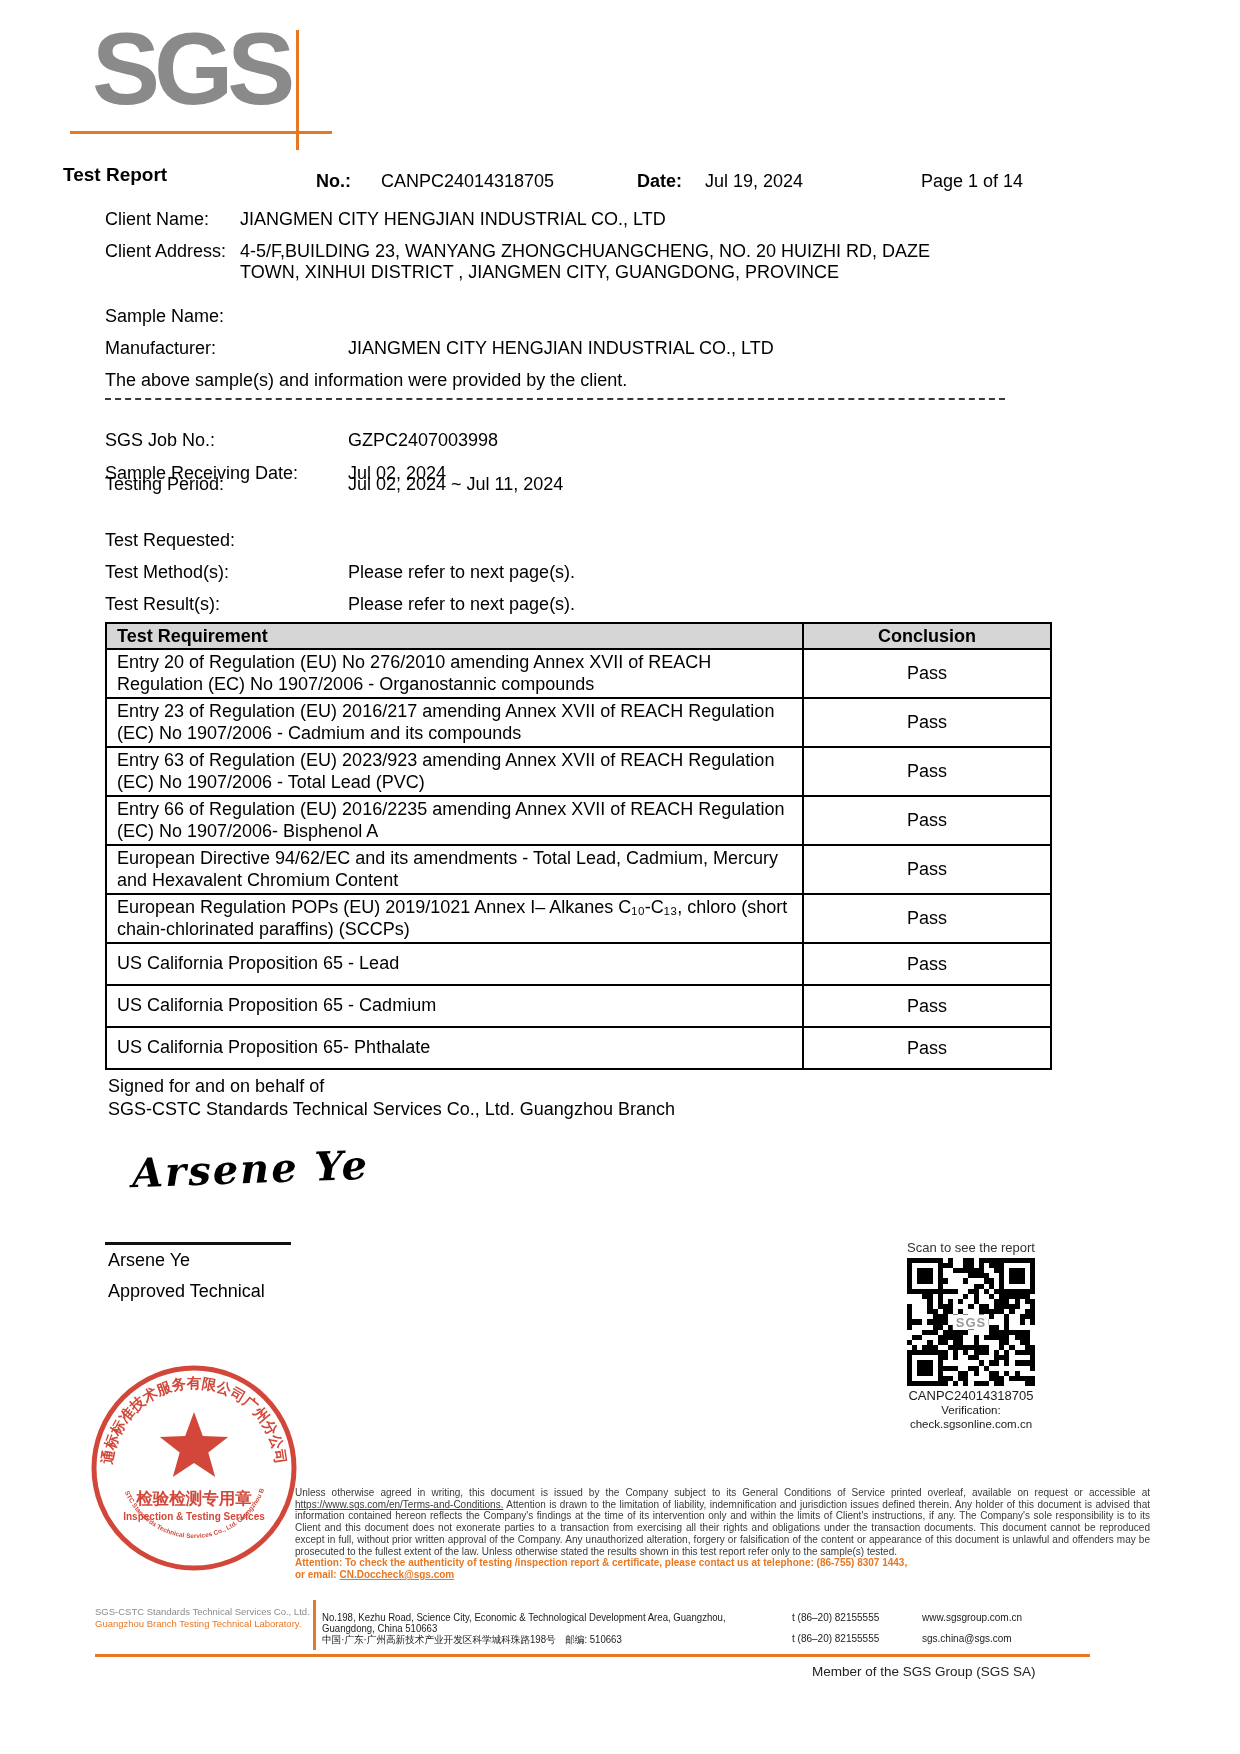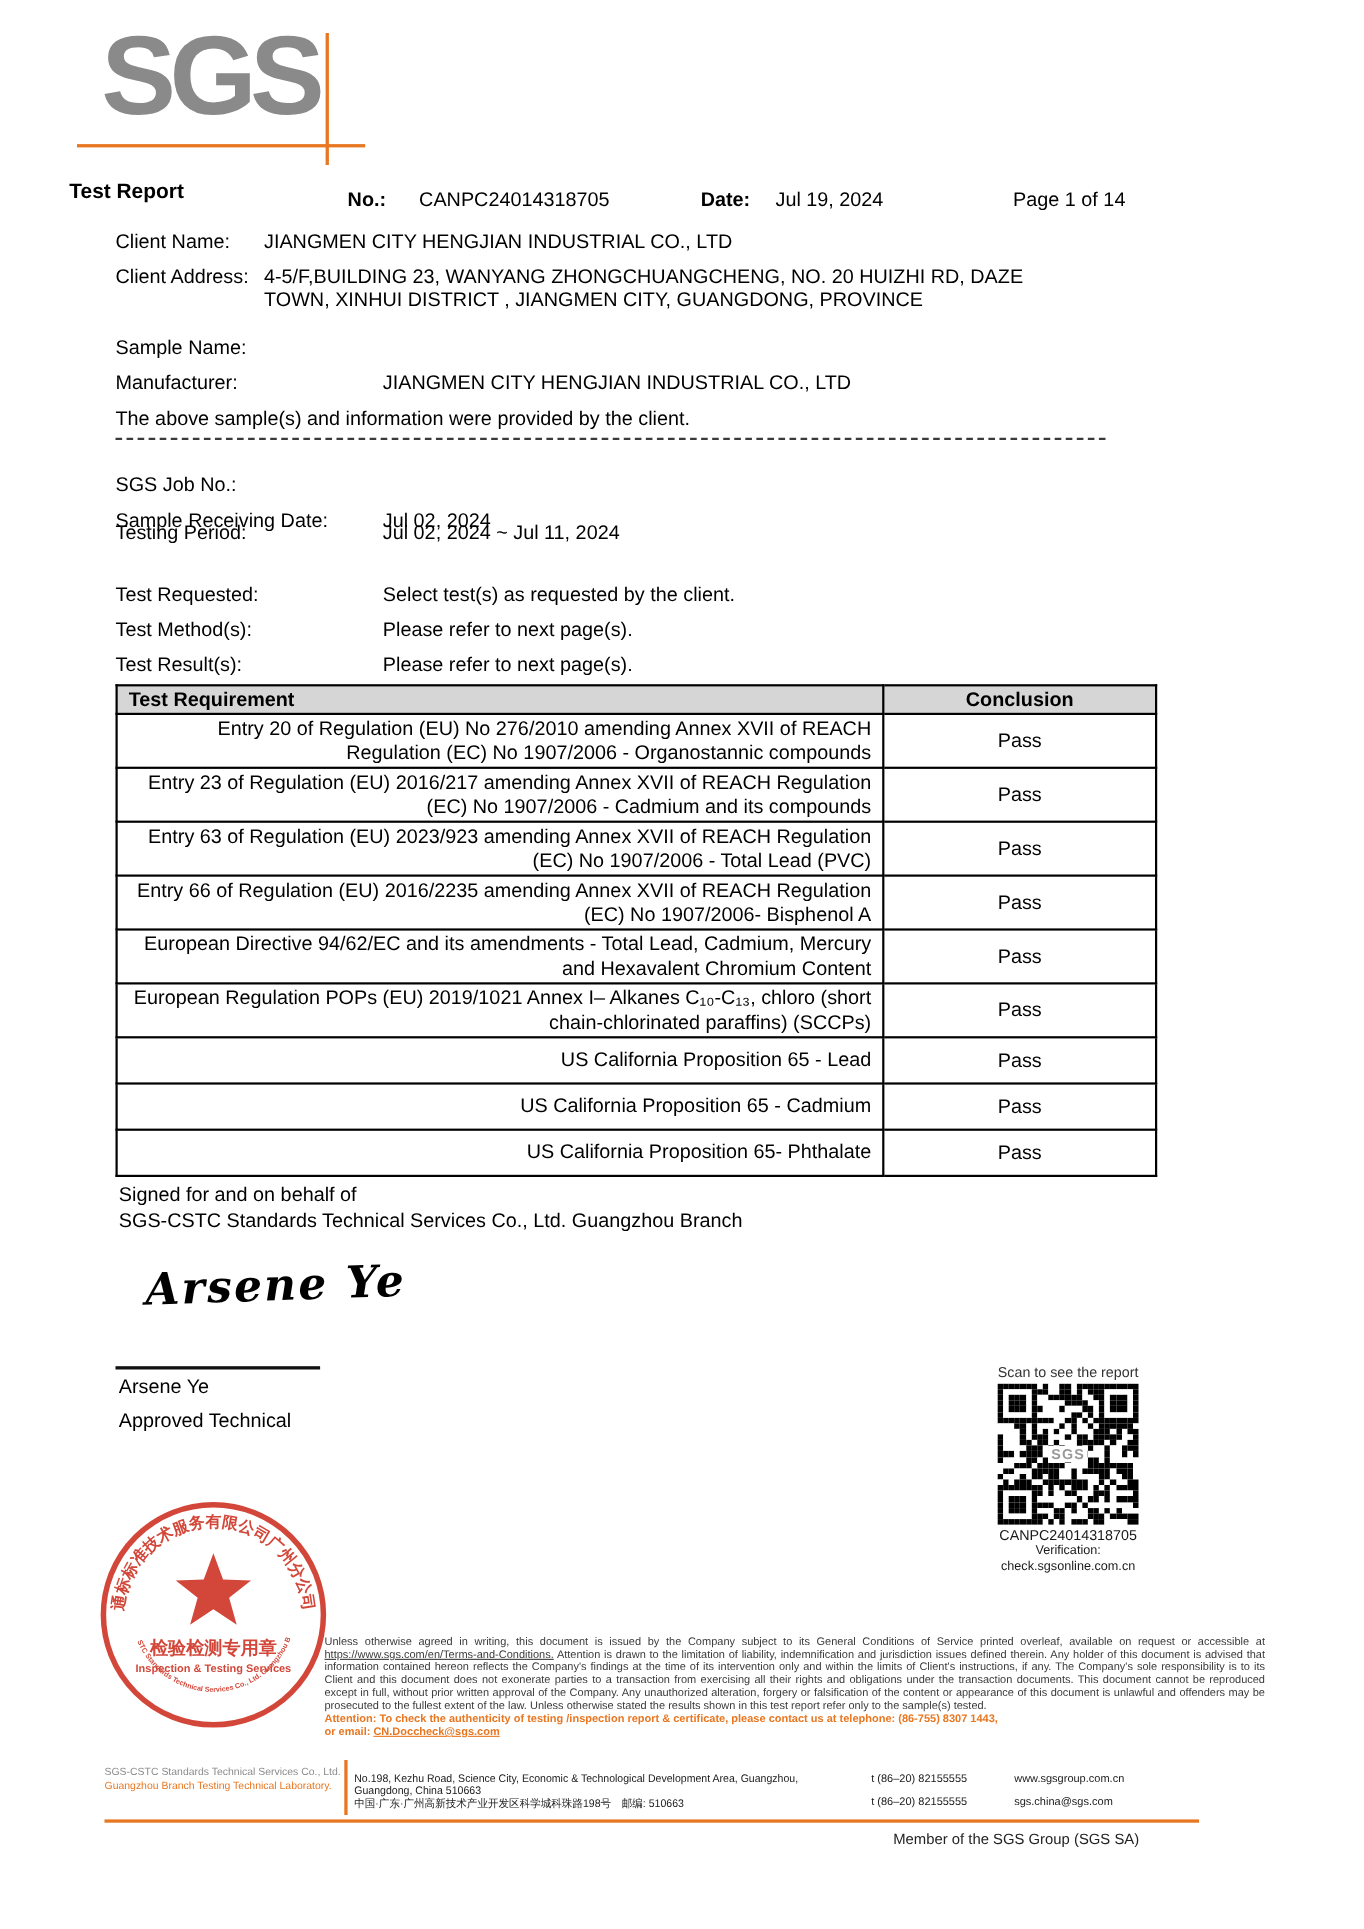--- a/index.html
+++ b/index.html
@@ -107,6 +107,7 @@
 
 <div class="row" style="top:430px;width:930px;">
   <span class="lab-wide">SGS Job No.:</span>
+  <span class="val">GZPC2407003998</span>
 </div>
 <div class="row" style="top:463px;width:930px;">
   <span class="lab-wide">Sample Receiving Date:</span>

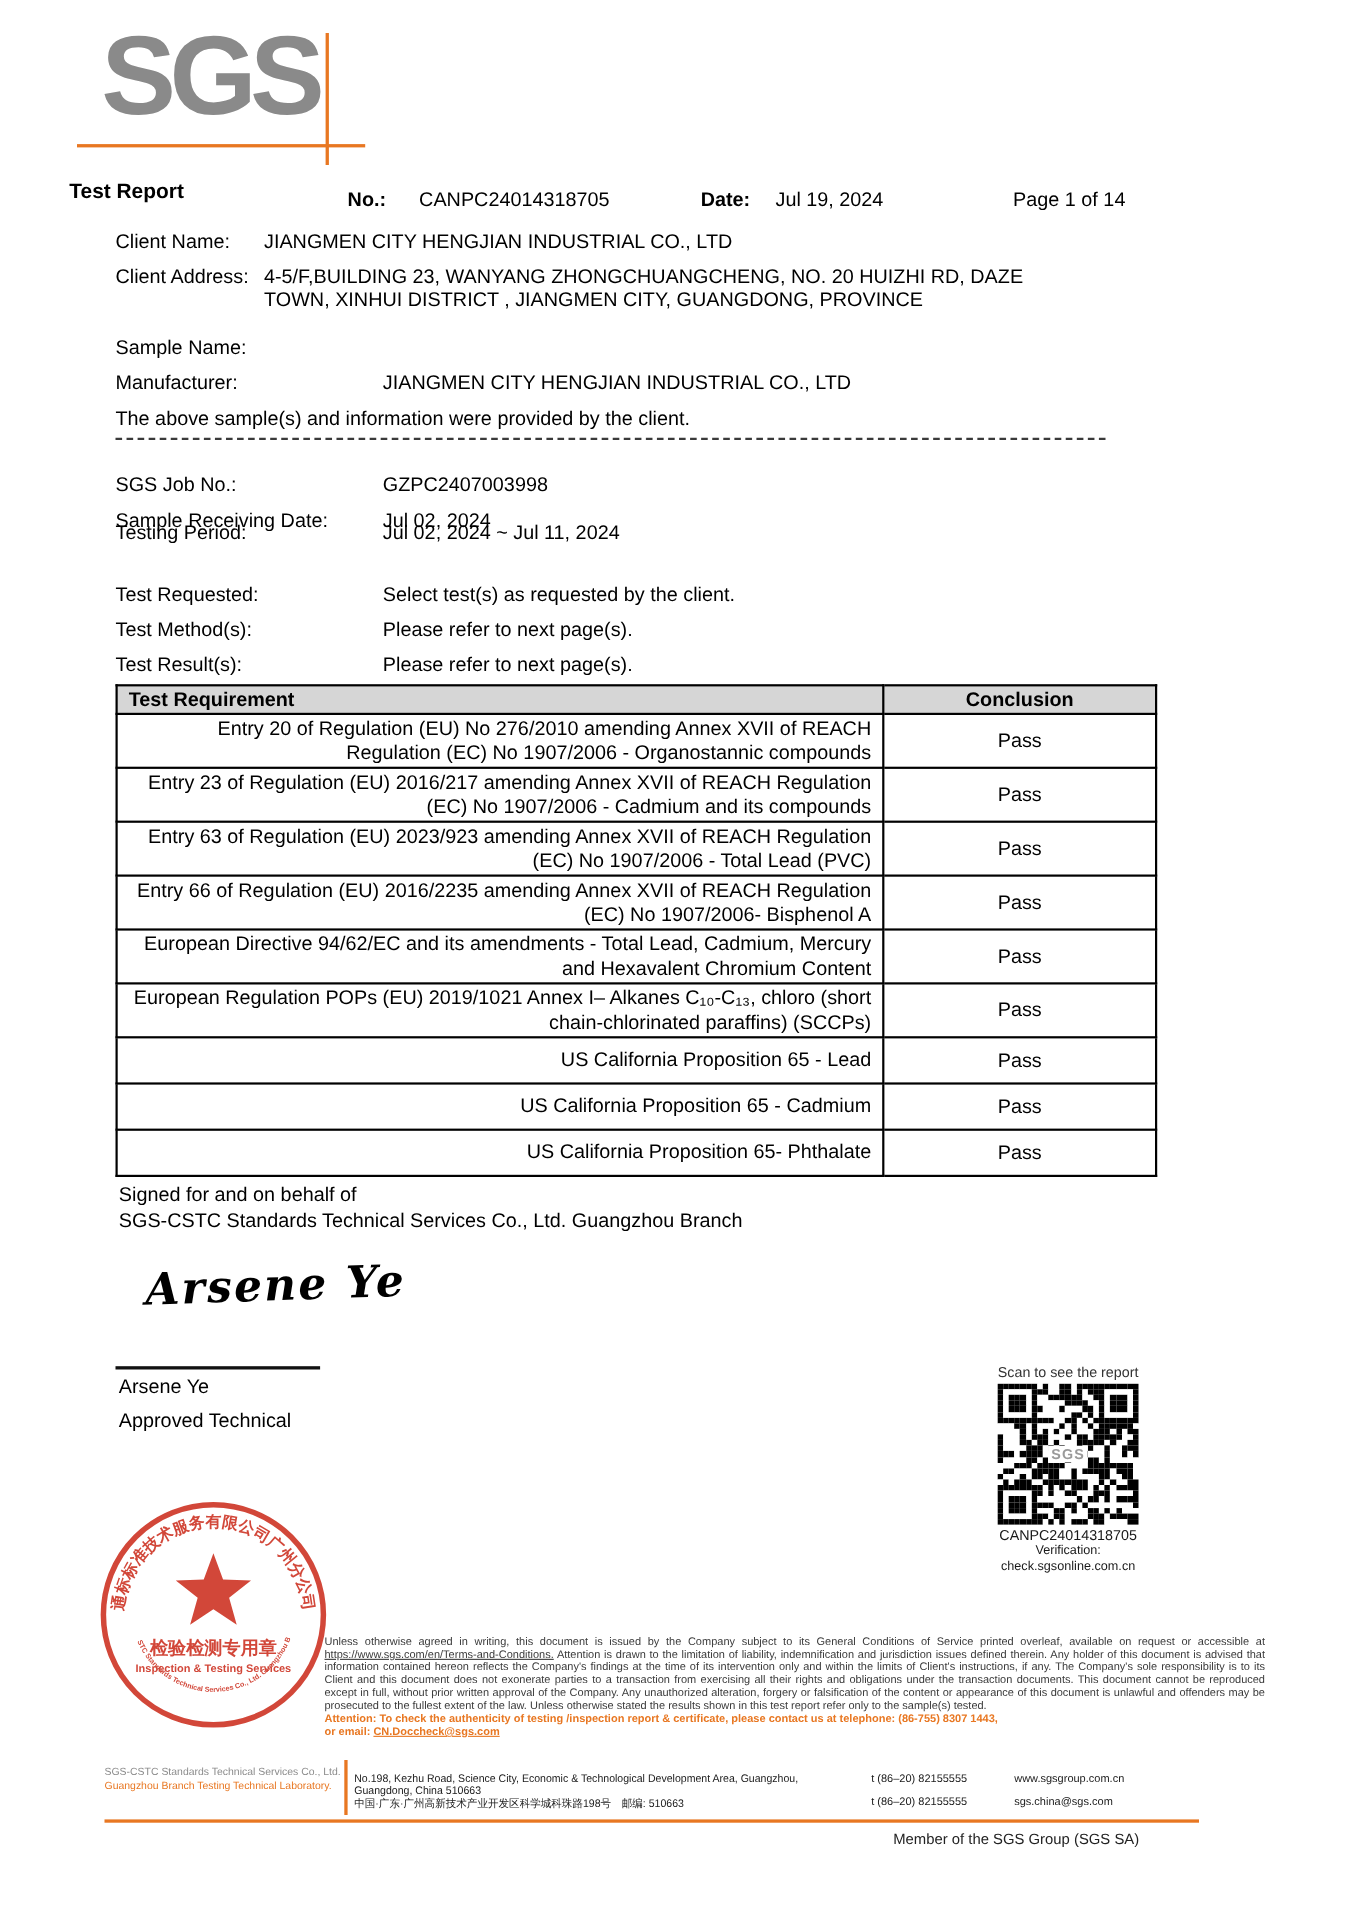--- a/index.html
+++ b/index.html
@@ -119,7 +119,6 @@
 </div>
 <div class="row" style="top:530px;width:930px;">
   <span class="lab-wide">Test Requested:</span>
-  <span class="val">Select test(s) as requested by the client.</span>
 </div>
 <div class="row" style="top:562px;width:930px;">
   <span class="lab-wide">Test Method(s):</span>

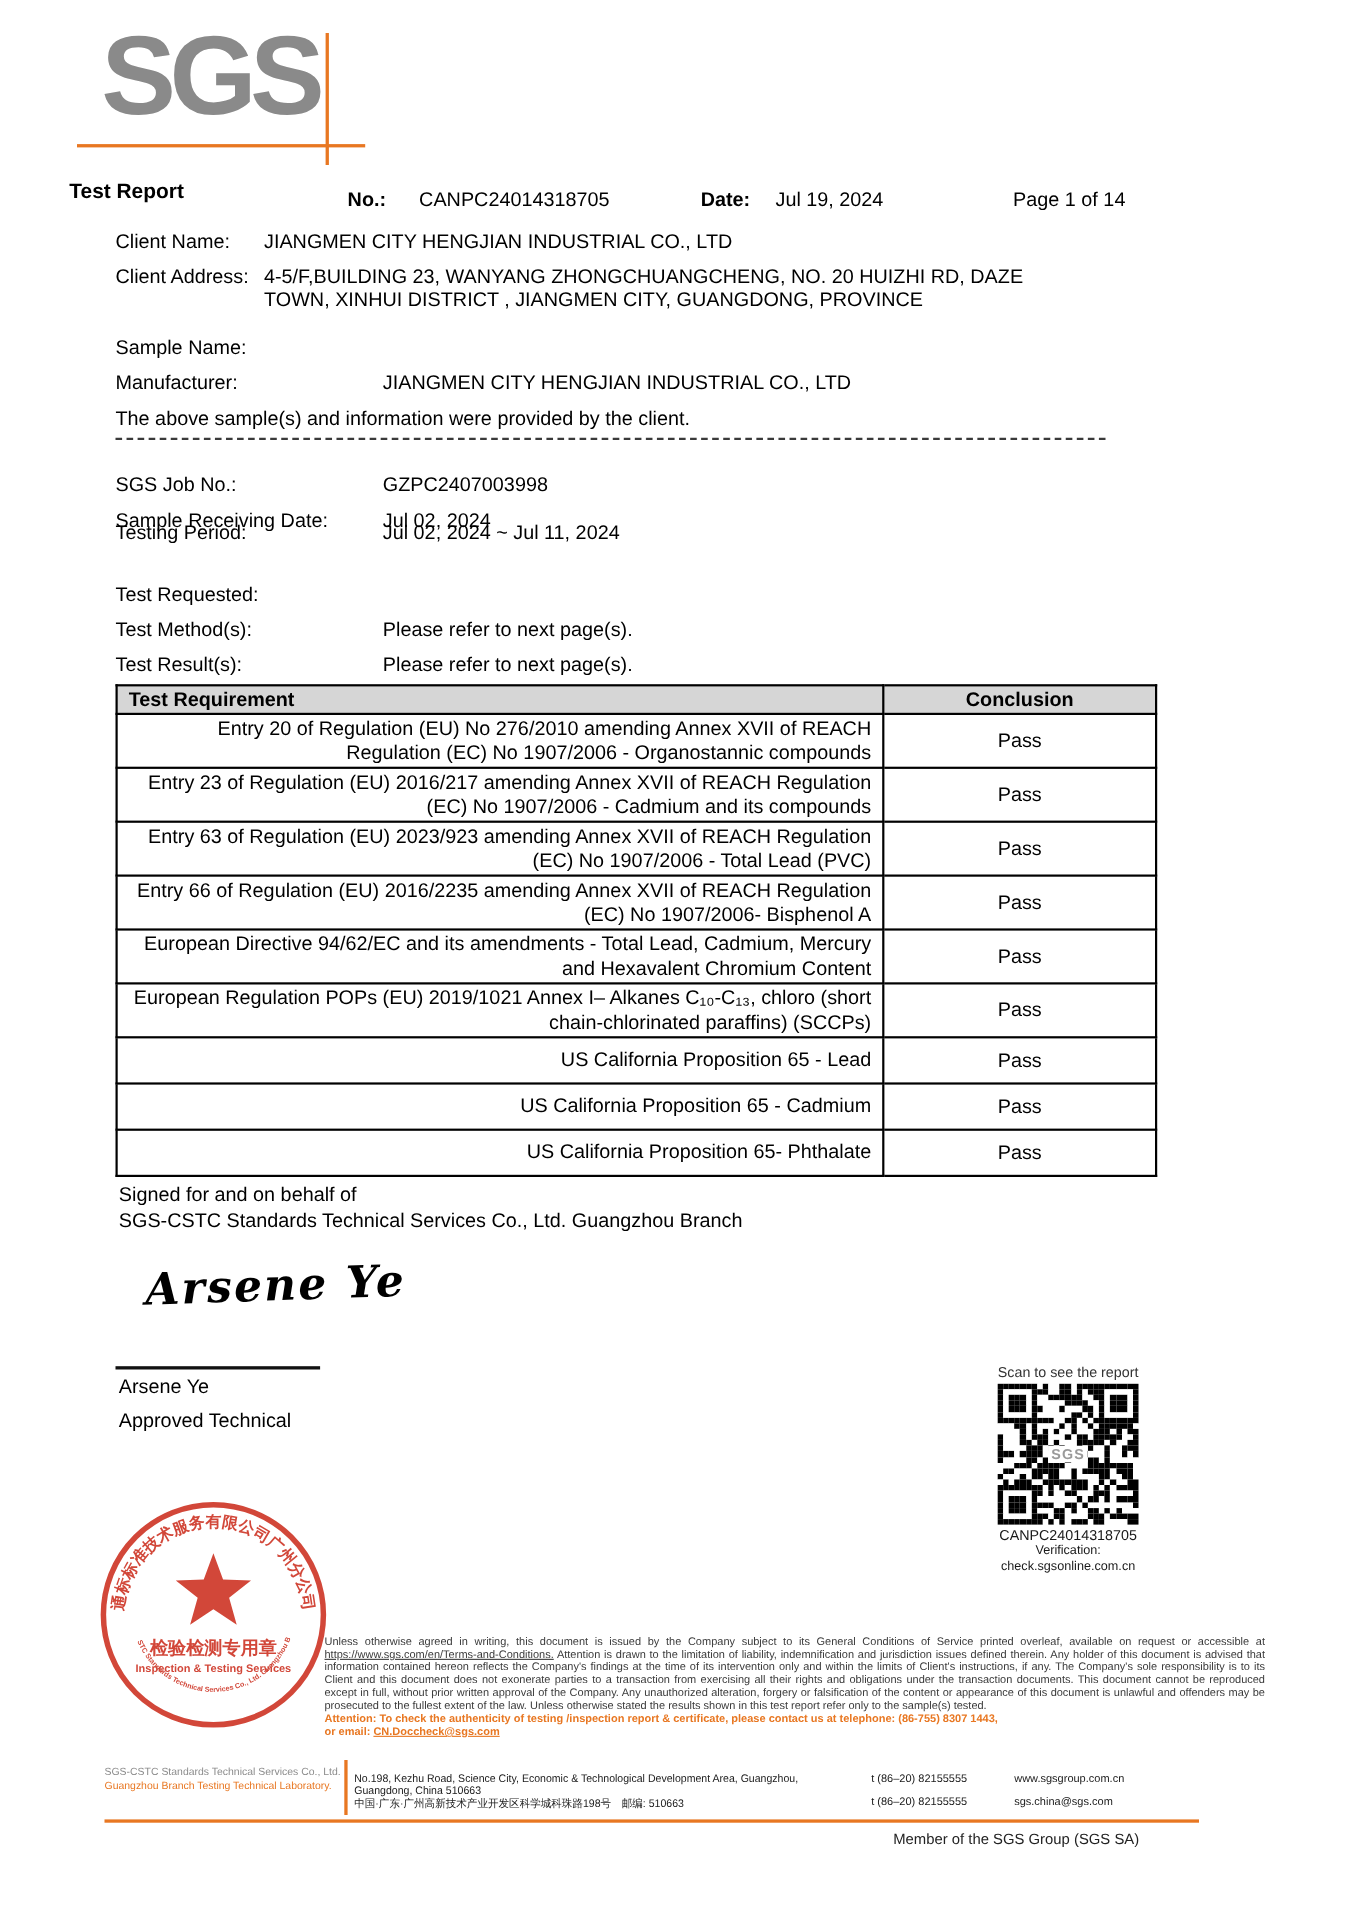--- a/index.html
+++ b/index.html
@@ -31,7 +31,7 @@
   .rtable th{background:#d6d6d6;height:22px;padding:1px 10px;font-size:18px;}
   .th-req{text-align:left;width:675px;}
   .th-conc{text-align:center;width:226px;}
-  .rtable td.req{padding:2px 10px;line-height:21.5px;text-align:right;vertical-align:middle;}
+  .rtable td.req{padding:2px 10px;line-height:21.5px;text-align:left;vertical-align:middle;}
   .rtable td.conc{text-align:center;vertical-align:middle;}
   .rtable tr.r2{height:46px;}
   .rtable tr.r1{height:42px;}

